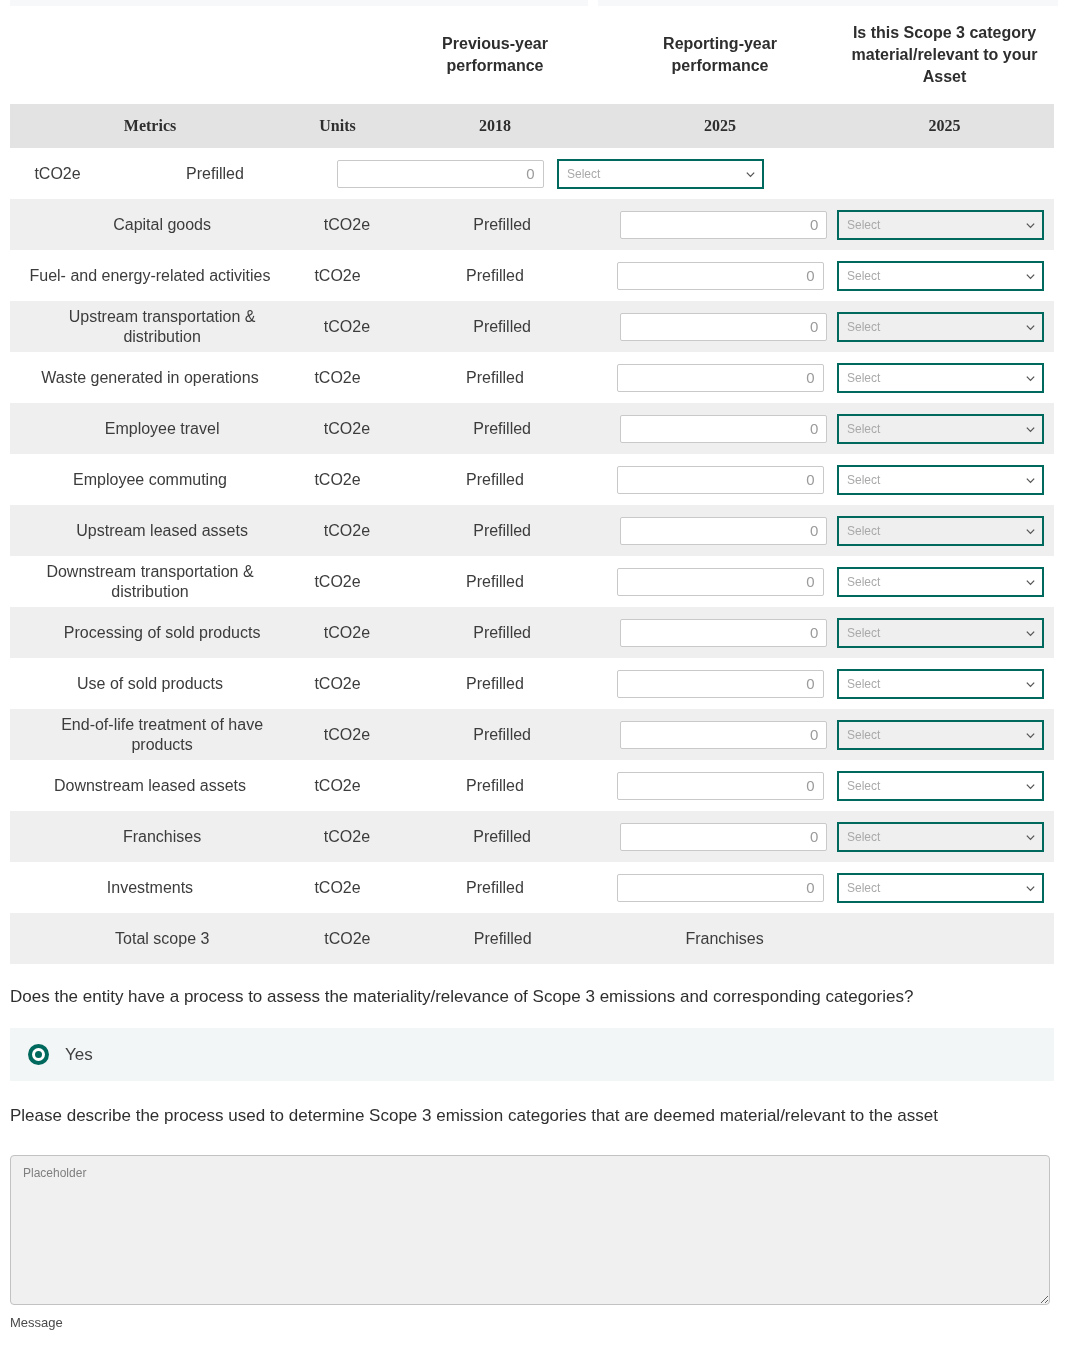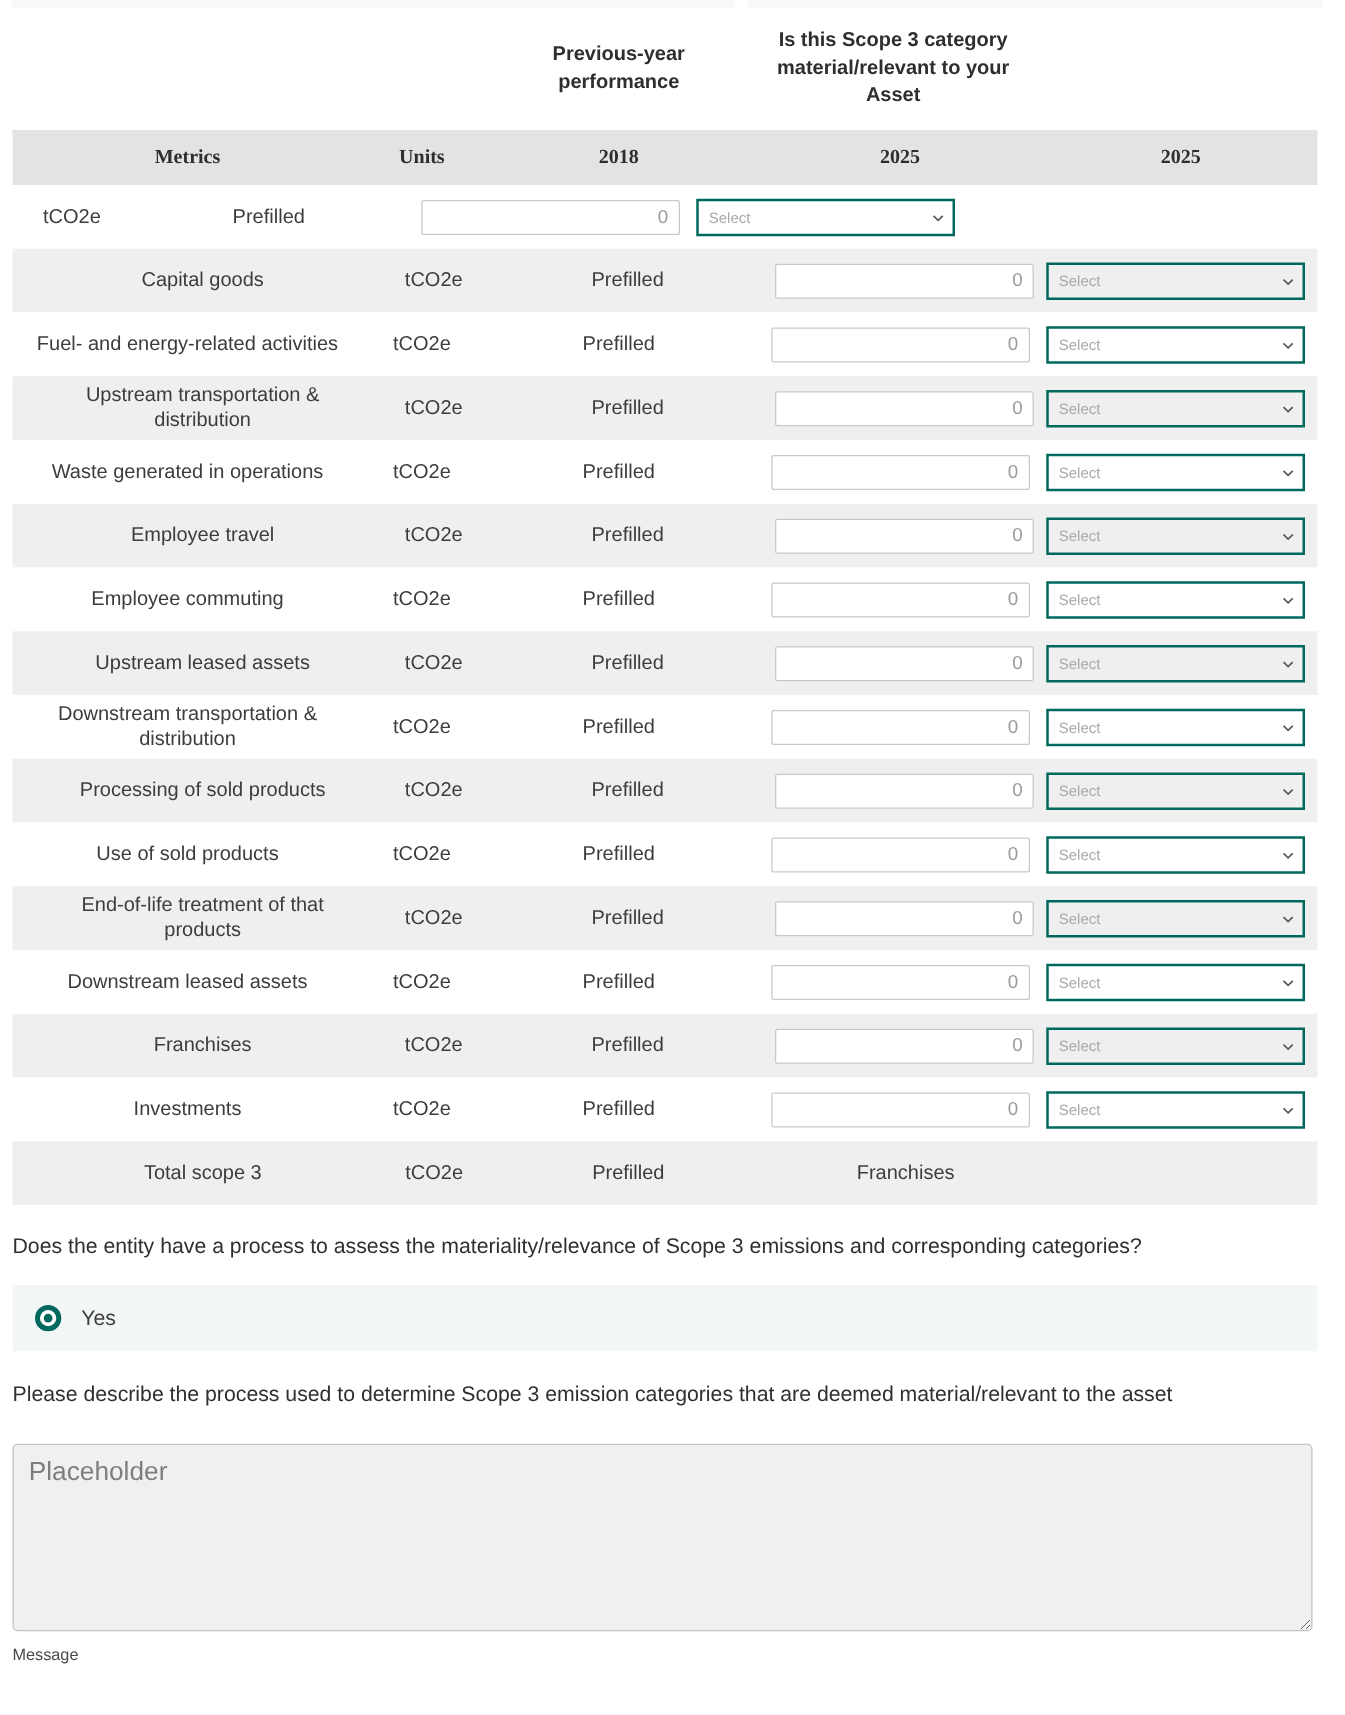--- a/index.html
+++ b/index.html
@@ -187,6 +187,7 @@
       <div class="spacer-metrics"></div>
       <div class="spacer-units"></div>
       <div class="group-h prev">Previous-year performance</div>
+      <div class="group-h rep">Reporting-year performance</div>
       <div class="group-h mat">Is this Scope 3 category material/relevant to your Asset</div>
     </div>
 

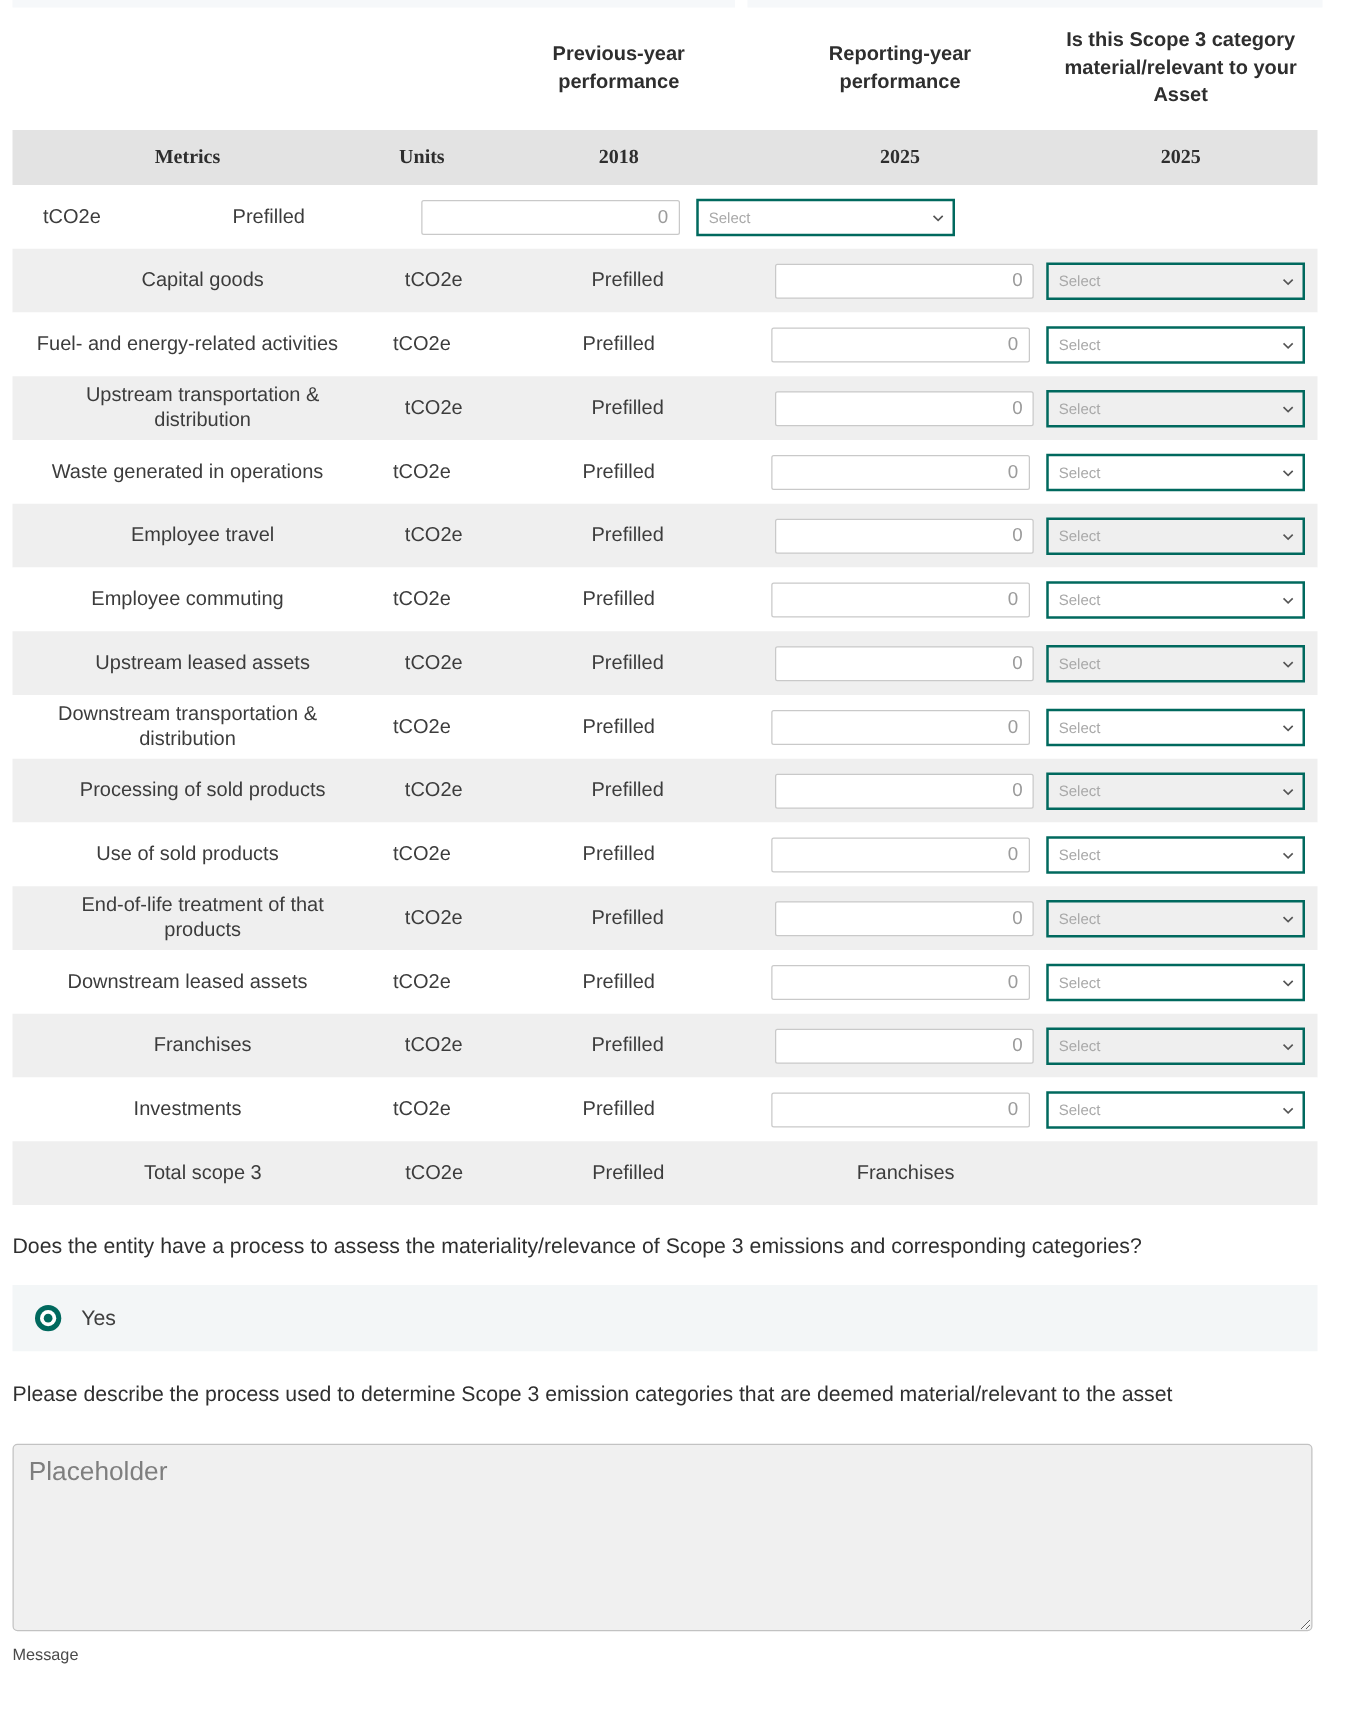--- a/index.html
+++ b/index.html
@@ -411,7 +411,7 @@
   </div>
 
   <div class="t-row alt">
-    <div class="cell metric">End-of-life treatment of that products</div>
+    <div class="cell metric">End-of-life treatment of have products</div>
     <div class="cell units">tCO2e</div>
     <div class="cell prev">Prefilled</div>
     <div class="cell rep">

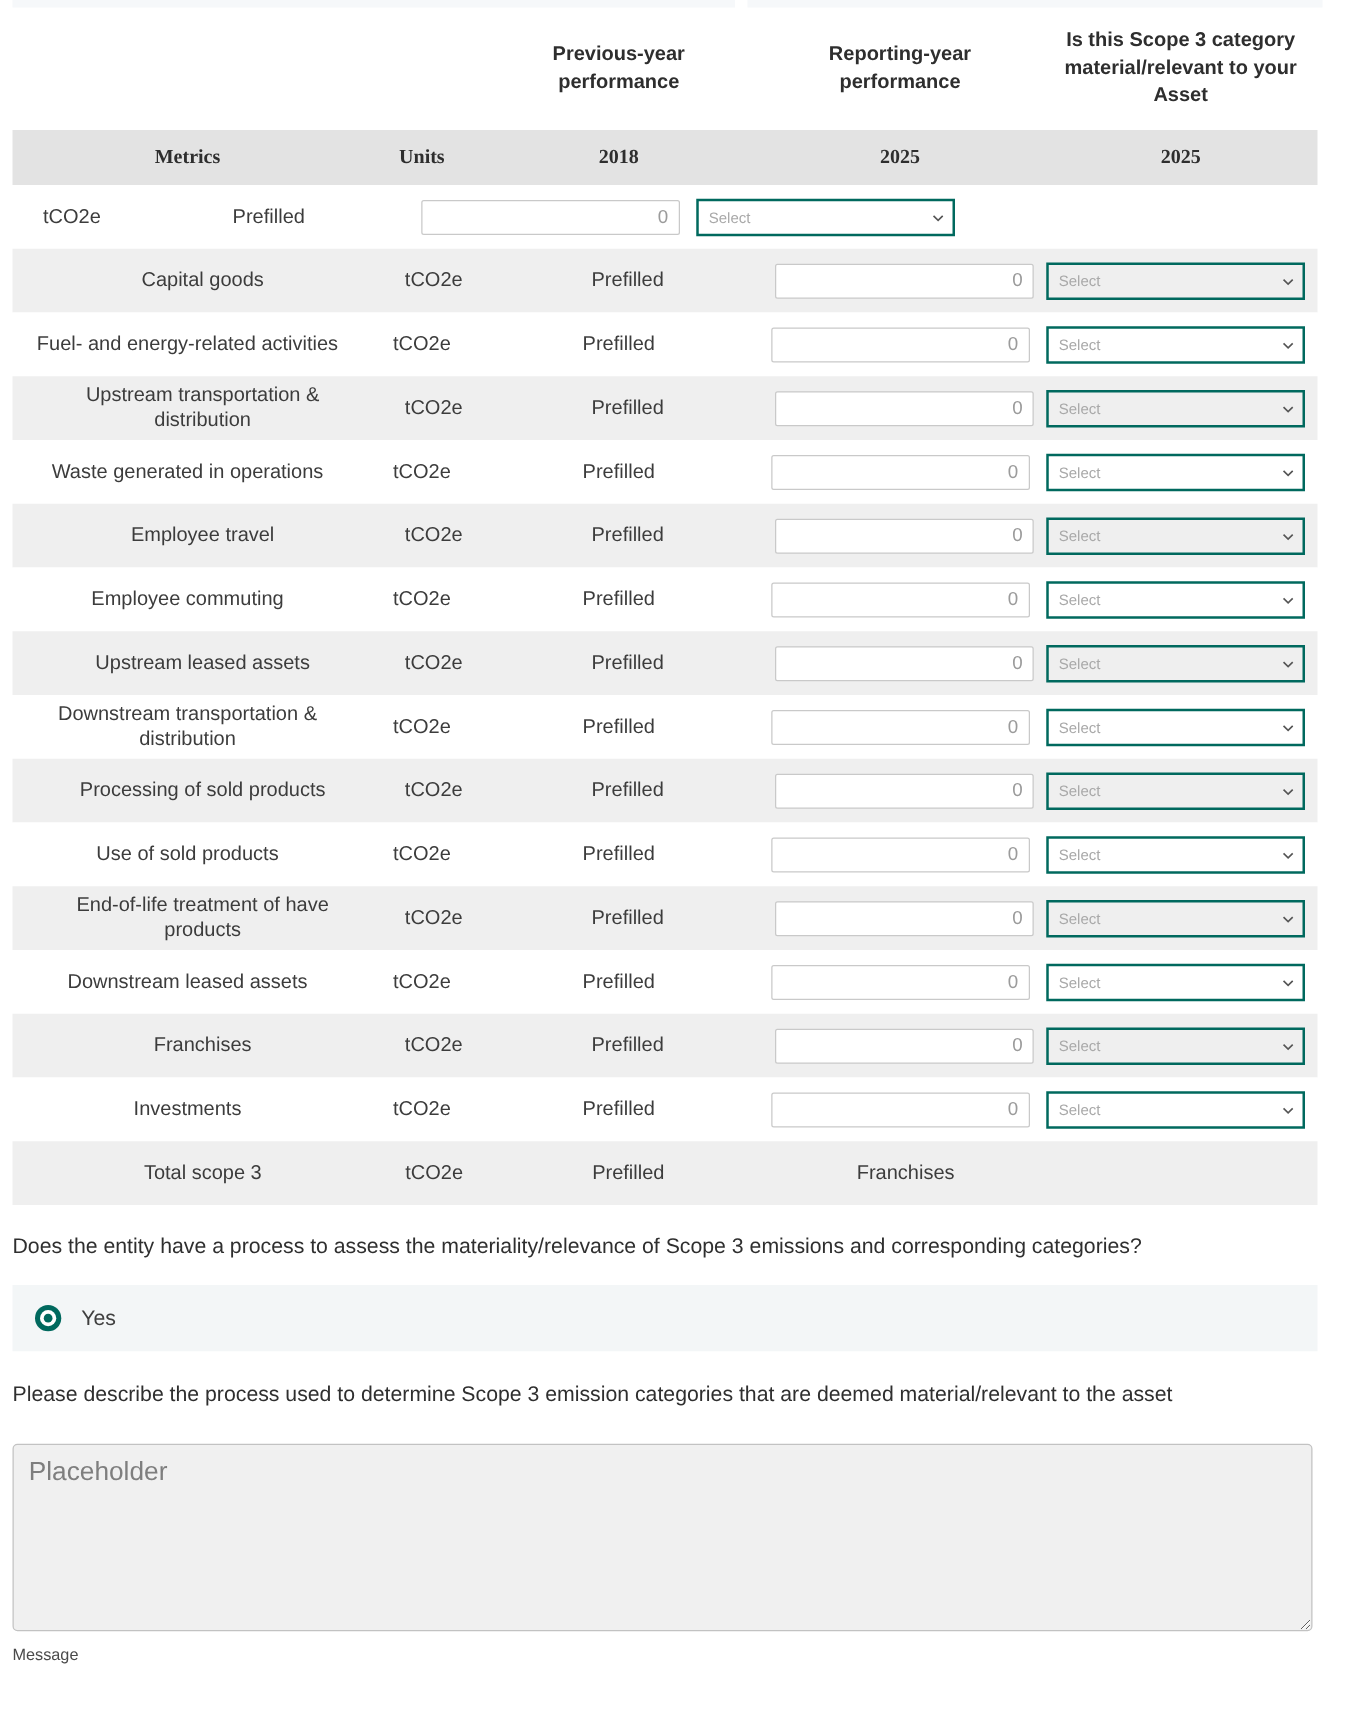--- a/index.html
+++ b/index.html
@@ -160,7 +160,7 @@
     border-radius: 4px;
     padding: 10px 12px;
     font-family: "Liberation Sans", sans-serif;
-    font-size: 21px;
+    font-size: 12px;
     color: #0c4a6e;
     resize: both;
     outline: none;

